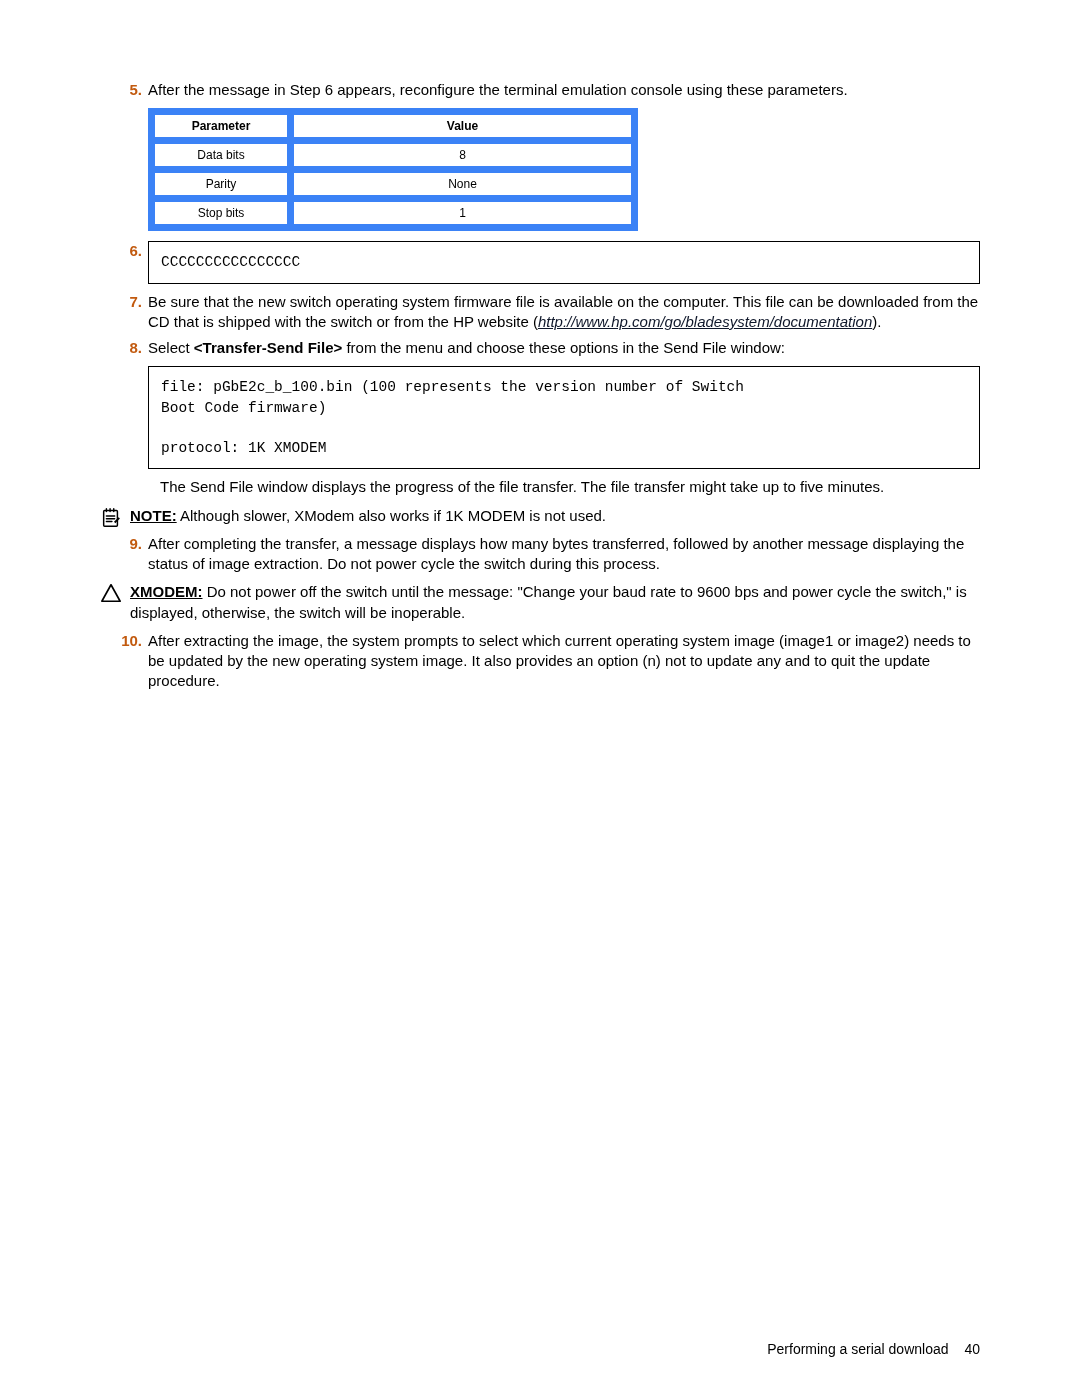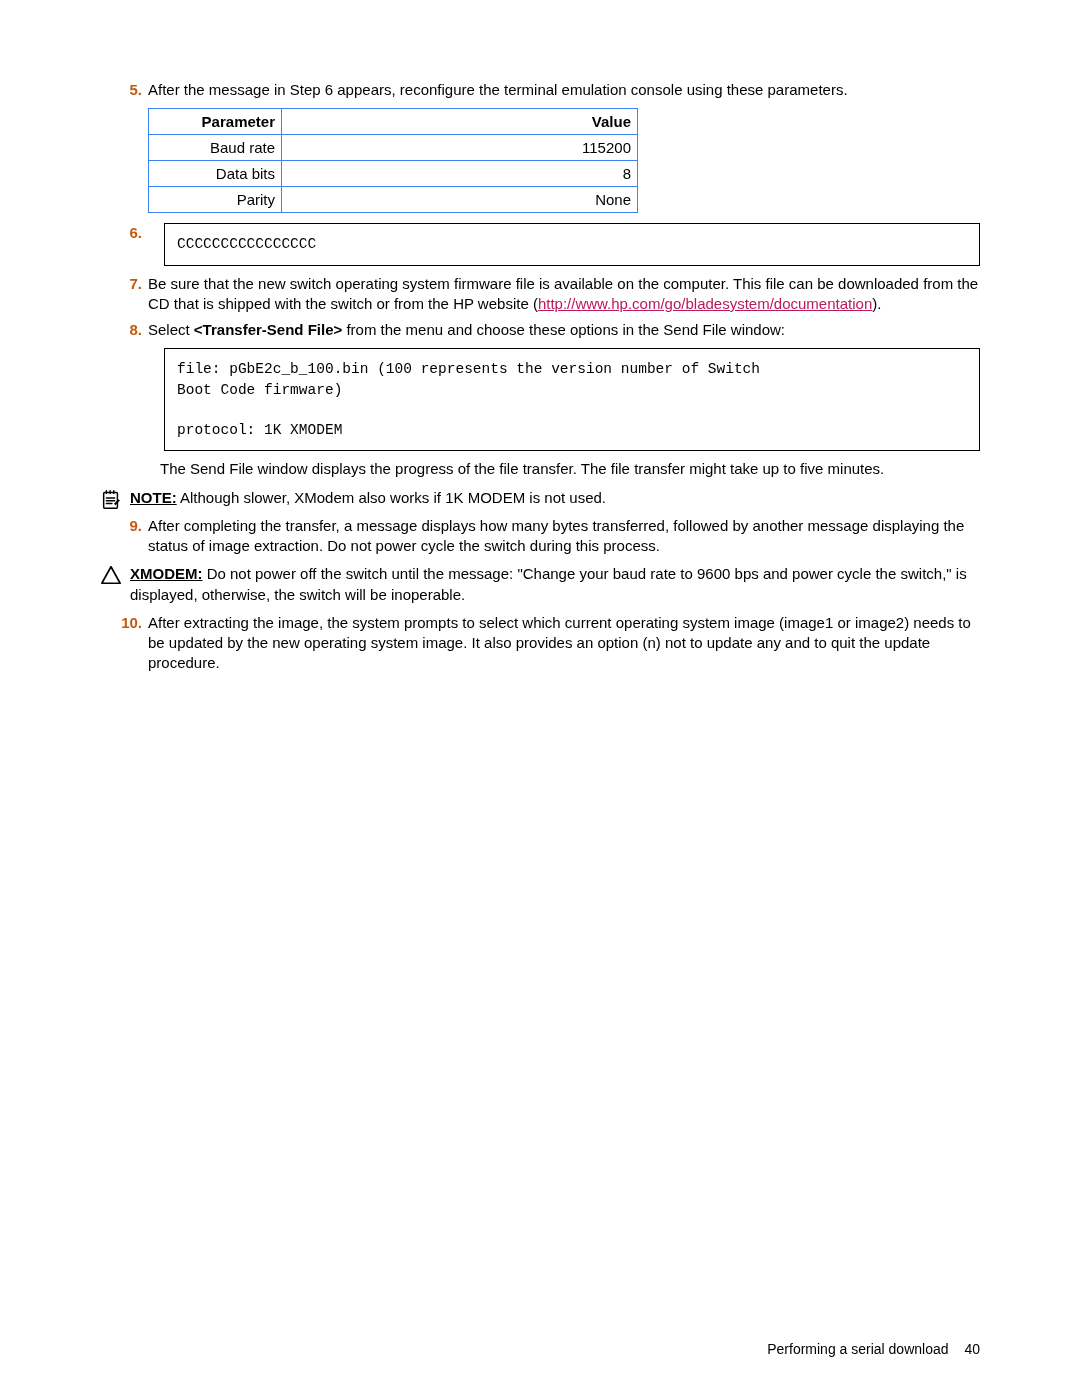--- a/index.html
+++ b/index.html
@@ -42,10 +42,10 @@
     width: 490px;
   }
   table.params th, table.params td {
-    border: 1px solid #3b82f6;
+    border: 7px solid #3b82f6;
     padding: 4px 6px;
-    text-align: right;
-    font-size: 15px;
+    text-align: center;
+    font-size: 12px;
     font-weight: normal;
   }
   table.params th {

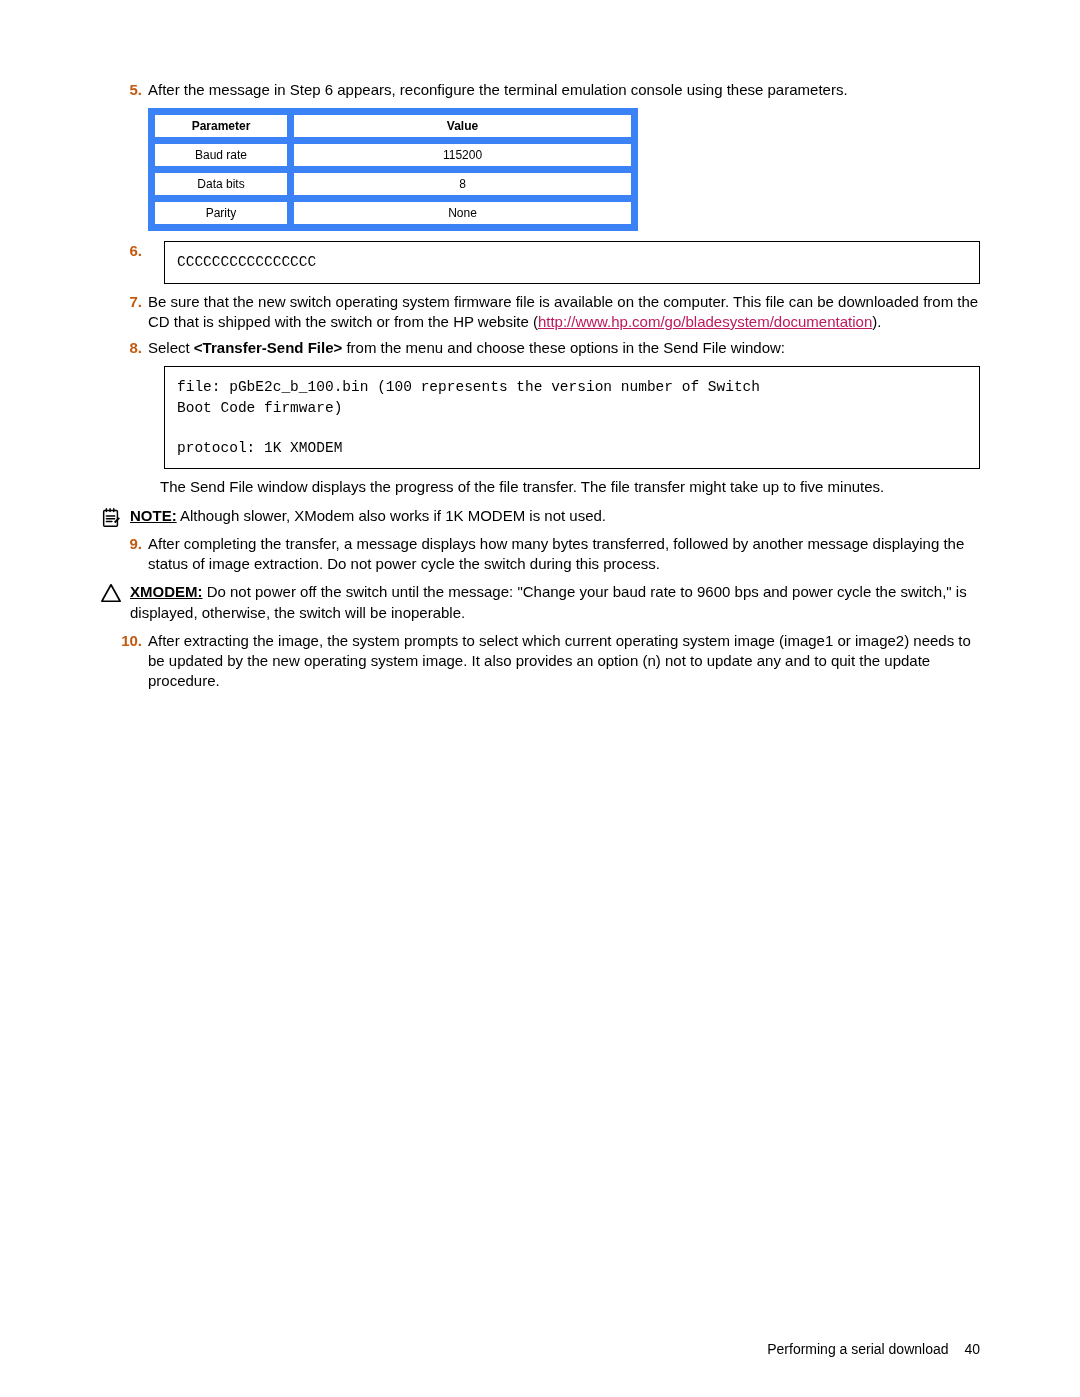--- a/index.html
+++ b/index.html
@@ -117,10 +117,6 @@
     </thead>
     <tbody>
       <tr>
-          <td>Baud rate</td>
-          <td>115200</td>
-        </tr>
-      <tr>
           <td>Data bits</td>
           <td>8</td>
         </tr>

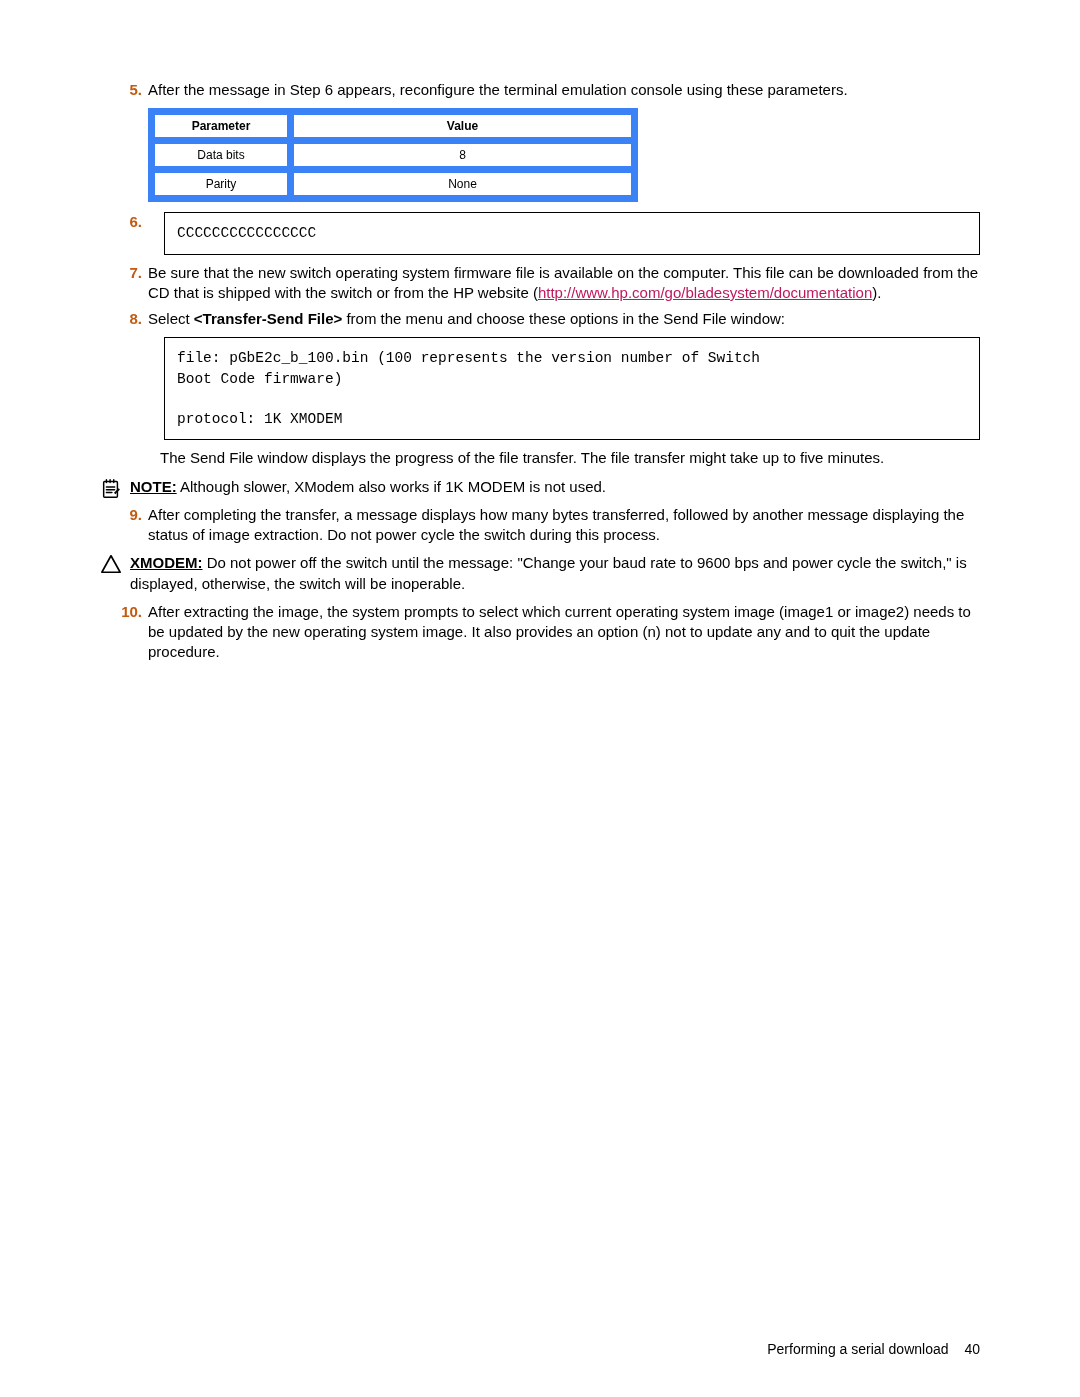--- a/index.html
+++ b/index.html
@@ -124,6 +124,10 @@
           <td>Parity</td>
           <td>None</td>
         </tr>
+      <tr>
+          <td>Stop bits</td>
+          <td>1</td>
+        </tr>
     </tbody>
   </table>
 

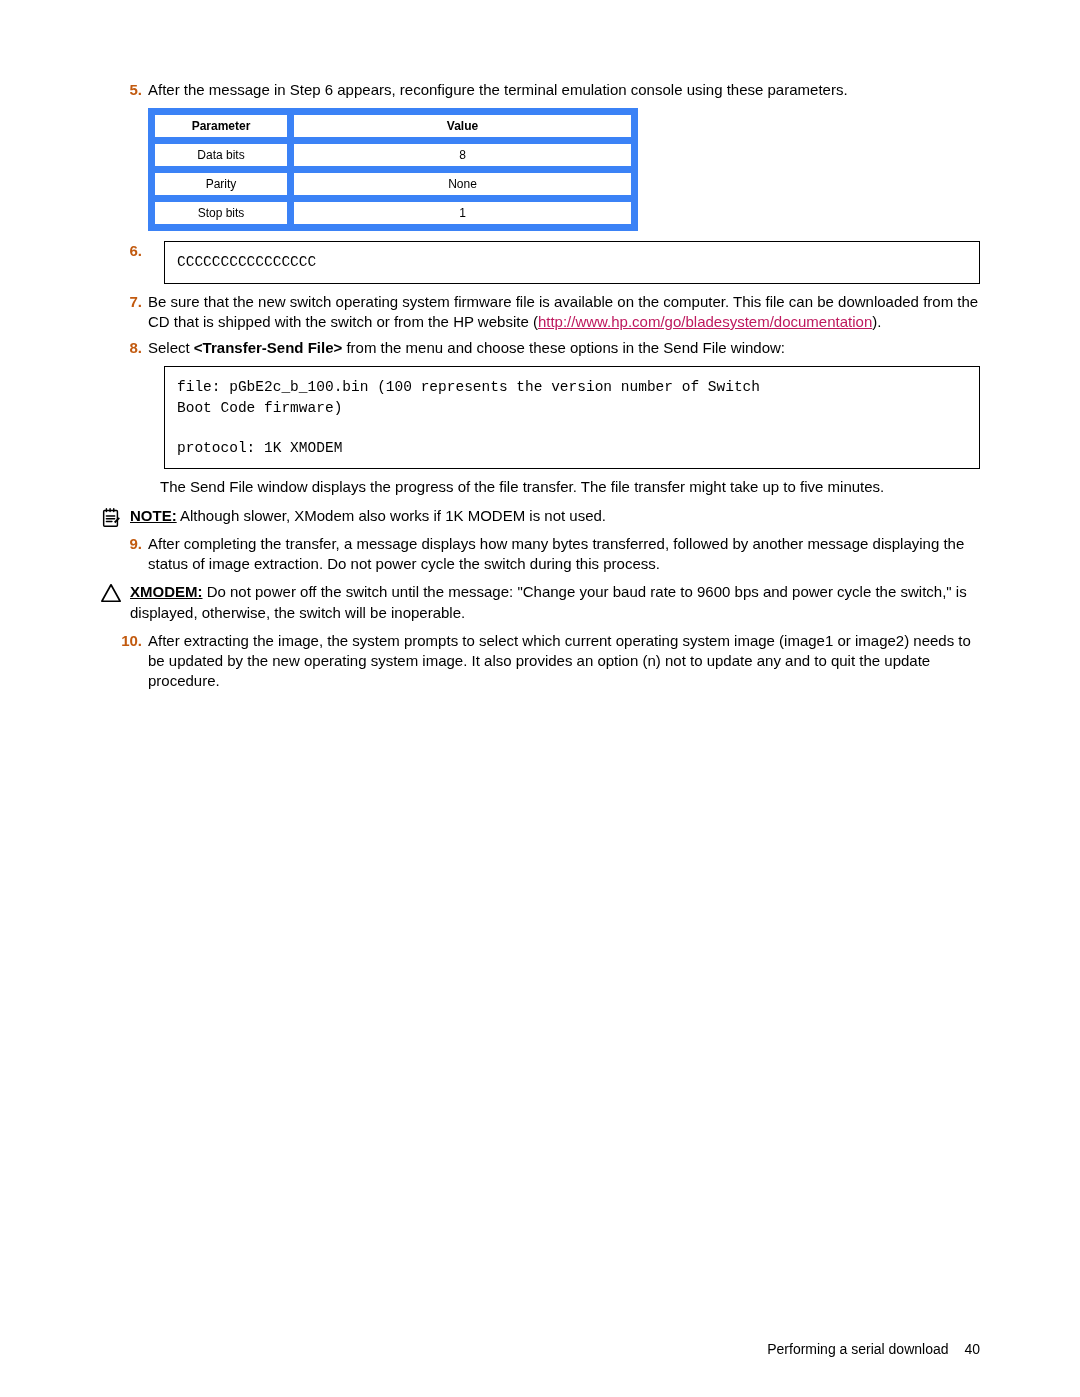--- a/index.html
+++ b/index.html
@@ -53,7 +53,7 @@
   }
   .codebox {
     border: 1px solid #000;
-    margin: 8px 0 8px 64px;
+    margin: 8px 0 8px 48px;
     padding: 10px 12px;
     font-family: "Courier New", monospace;
     font-size: 14.5px;

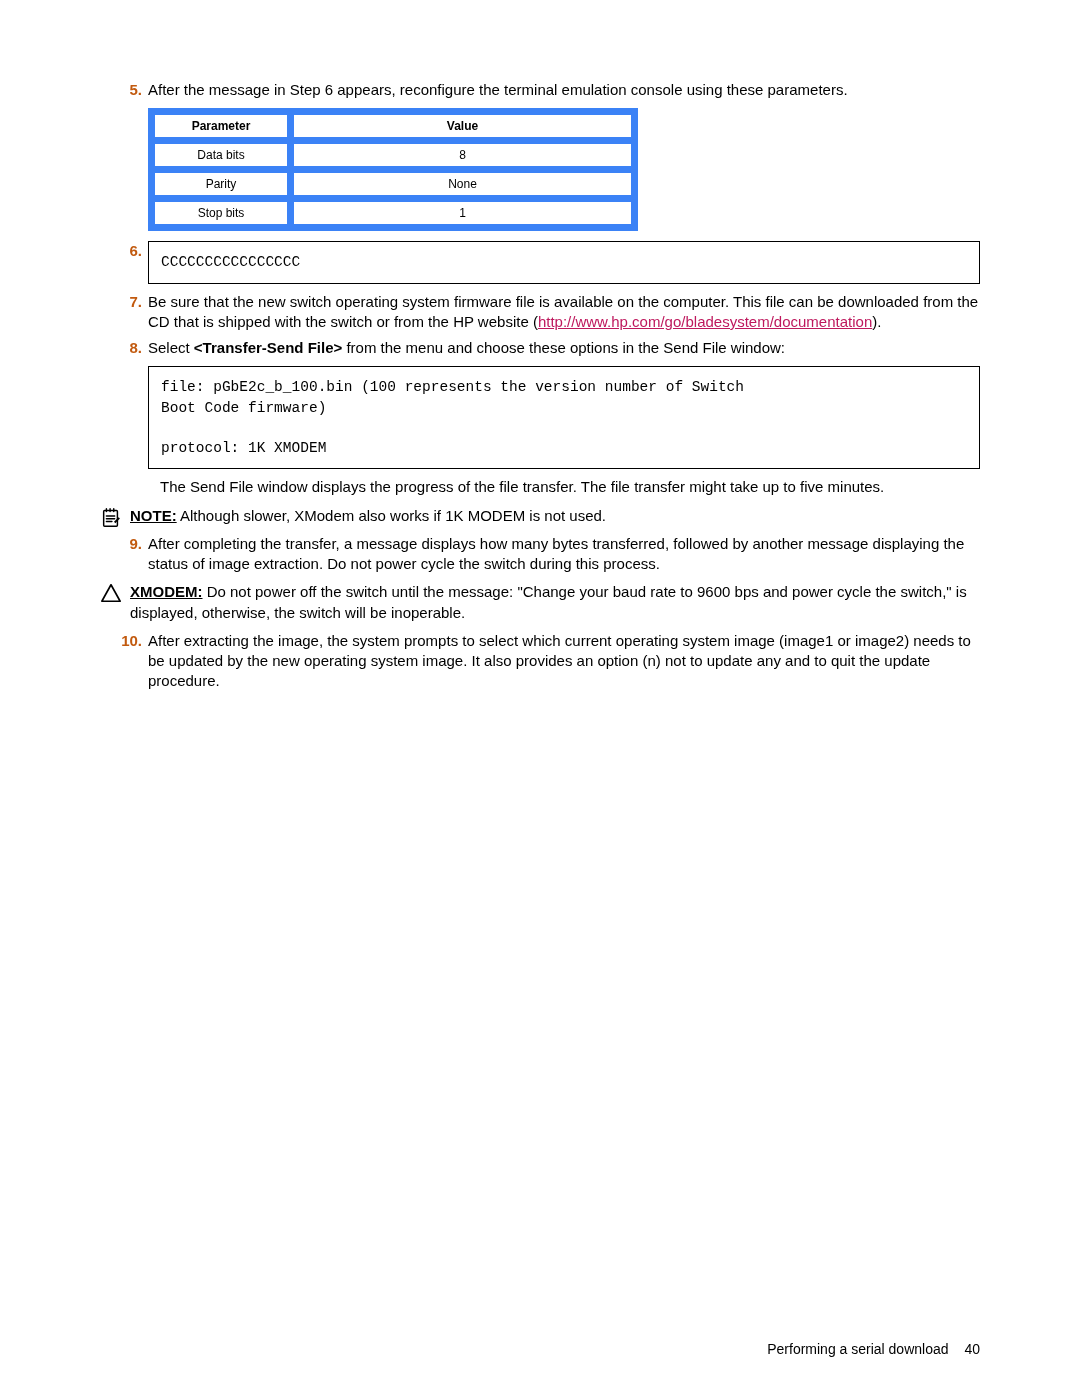--- a/index.html
+++ b/index.html
@@ -61,8 +61,9 @@
     line-height: 1.4;
   }
   a.link {
-    color: #be185d;
+    color: #0f172a;
     text-decoration: underline;
+    font-style: italic;
   }
   .callout {
     position: relative;

